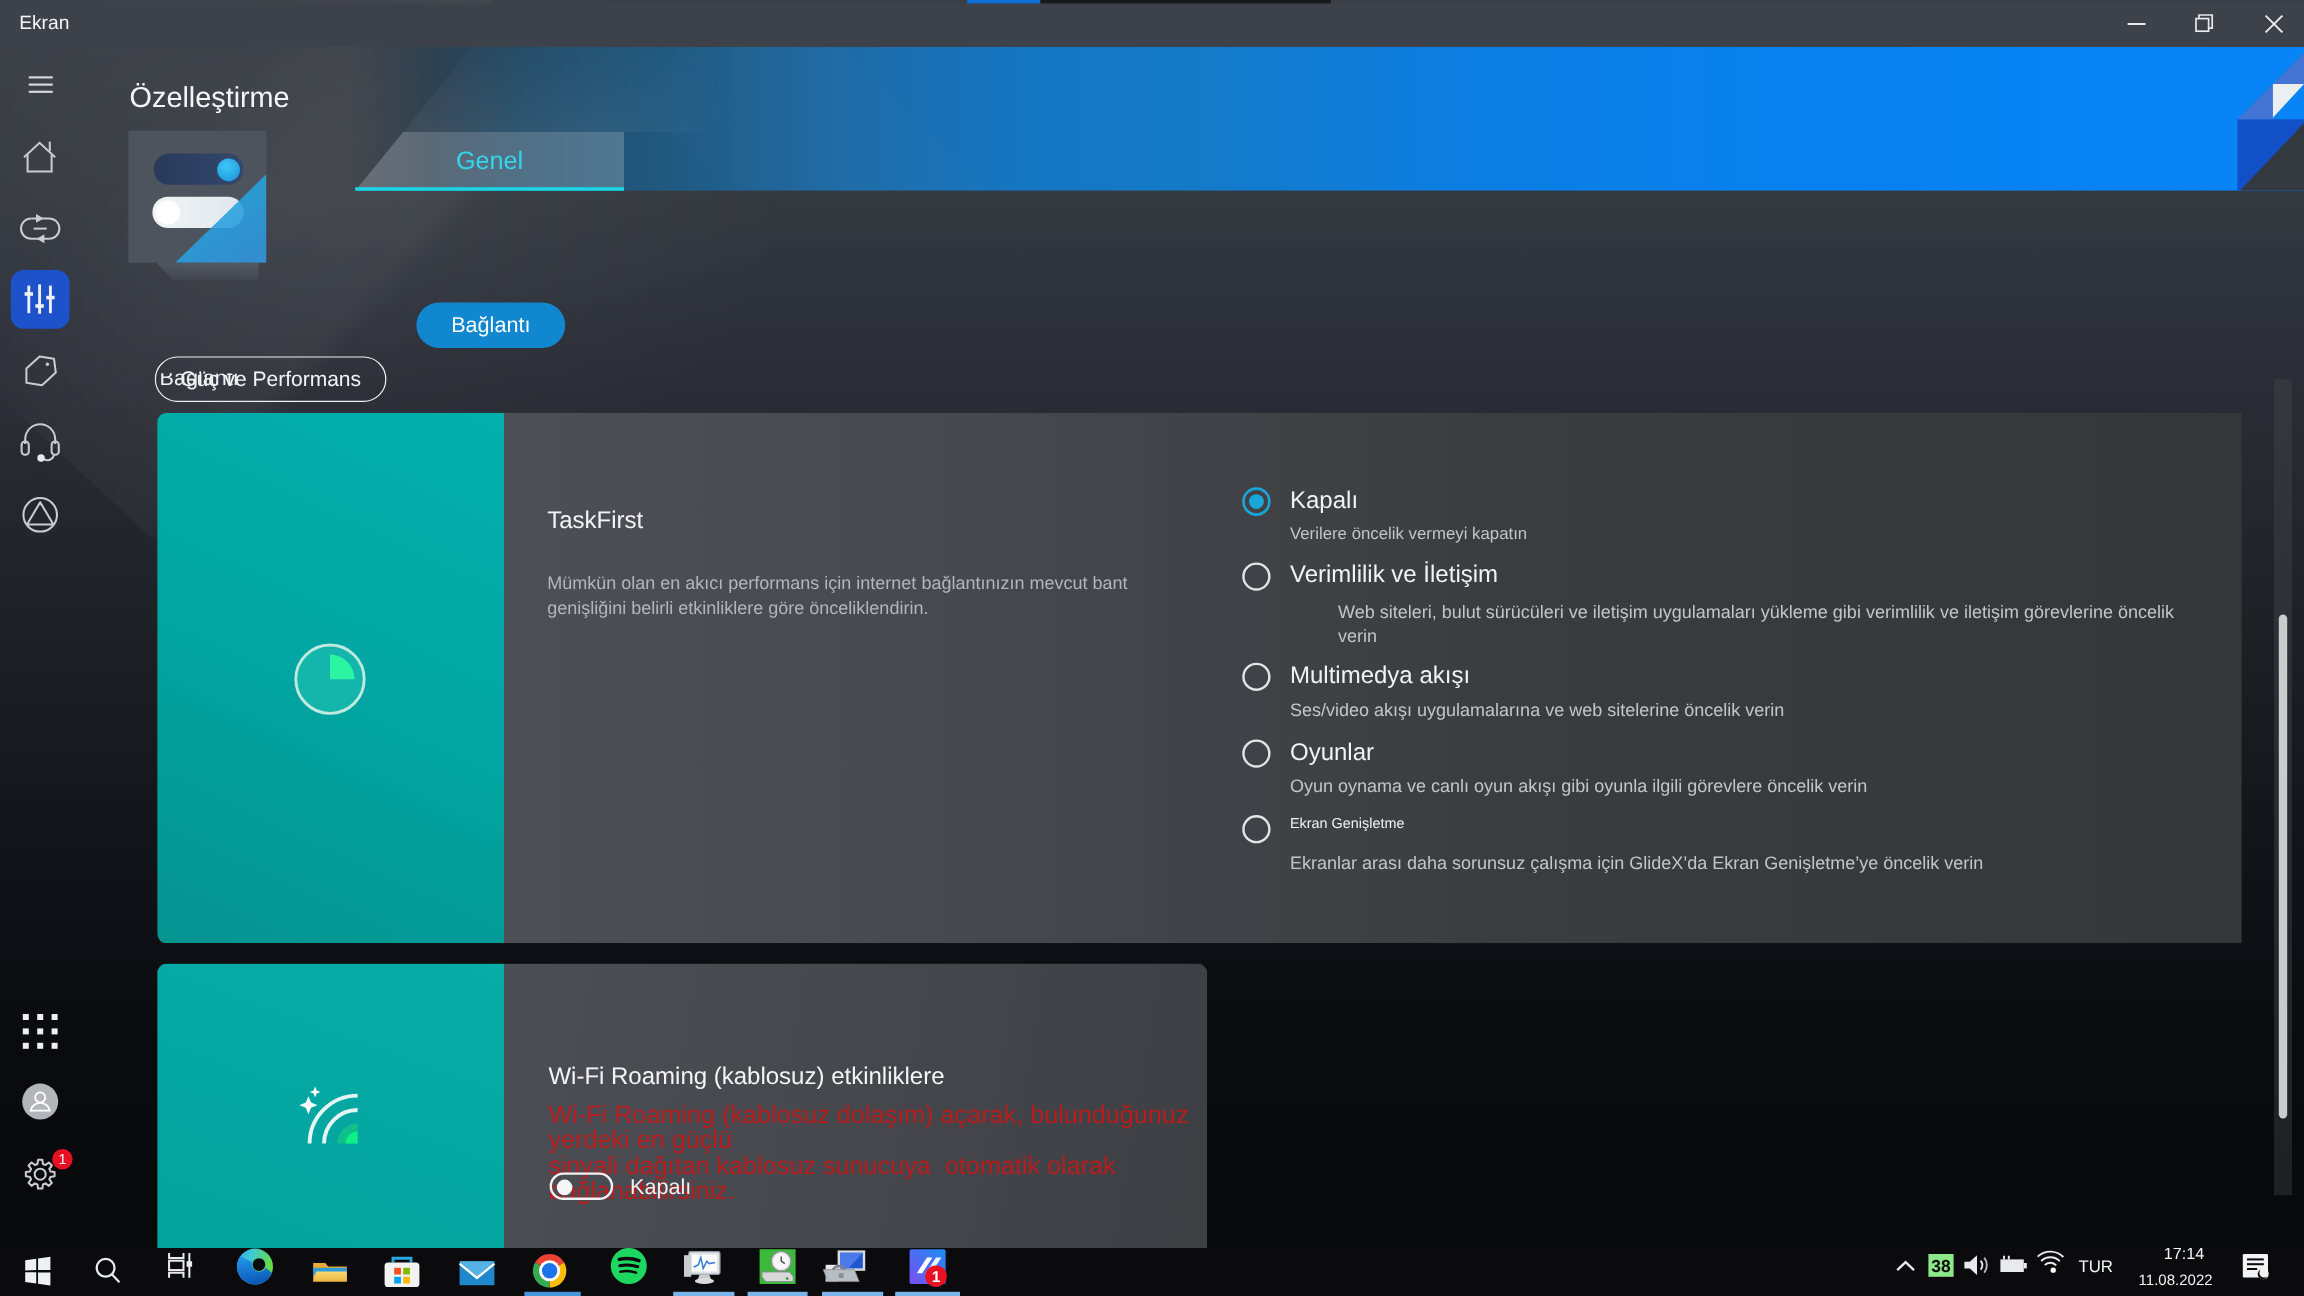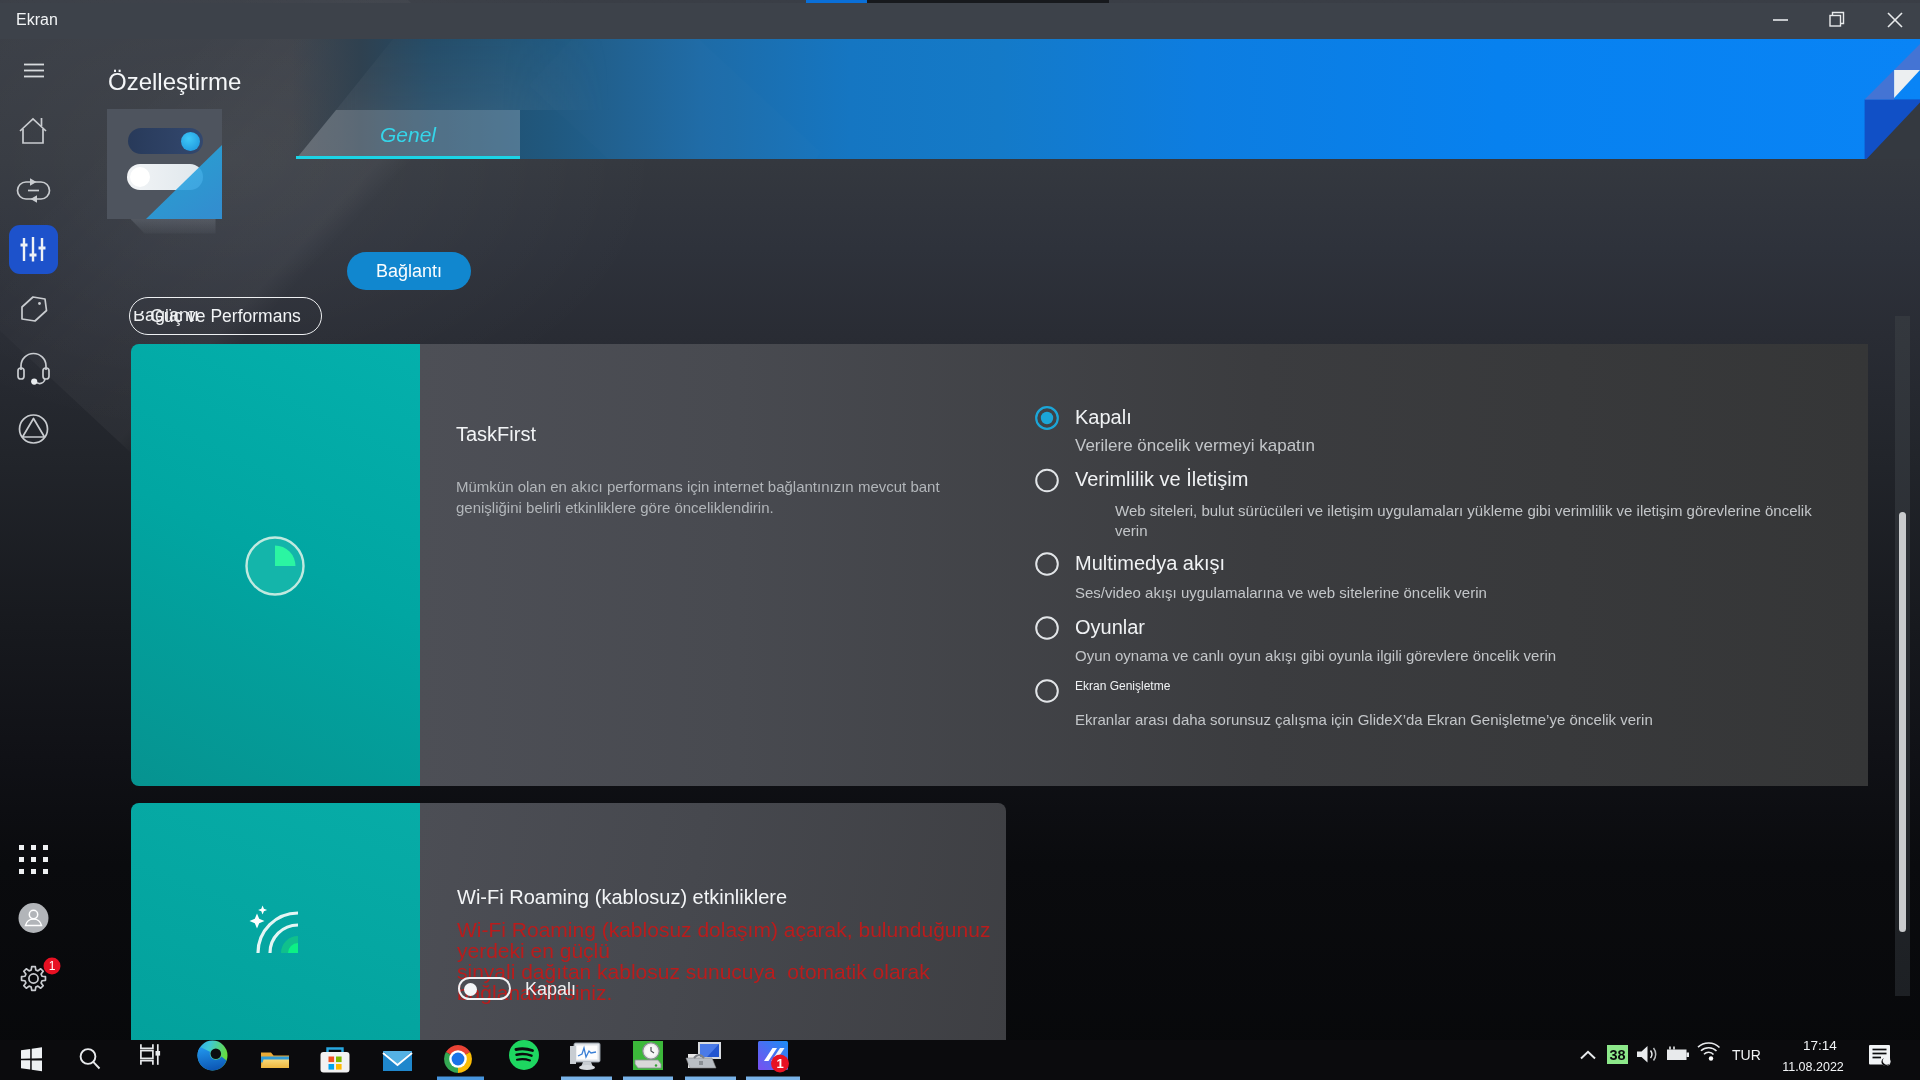--- a/index.html
+++ b/index.html
@@ -48,7 +48,7 @@
 </div>
 
 <div class="abs" style="left:296px;top:156px;width:224px;height:3px;background:#1bd4e6;"></div>
-<div class="abs" style="left:296px;top:123px;width:224px;text-align:center;font-size:21px;color:#35d6ea;font-style:italic;">Genel</div>
+<div class="abs" style="left:296px;top:123px;width:224px;text-align:center;font-size:21px;color:#35d6ea;">Genel</div>
 
 <div class="abs" style="left:108px;top:68px;font-size:24px;color:#f4f6f8;">Özelleştirme</div>
 

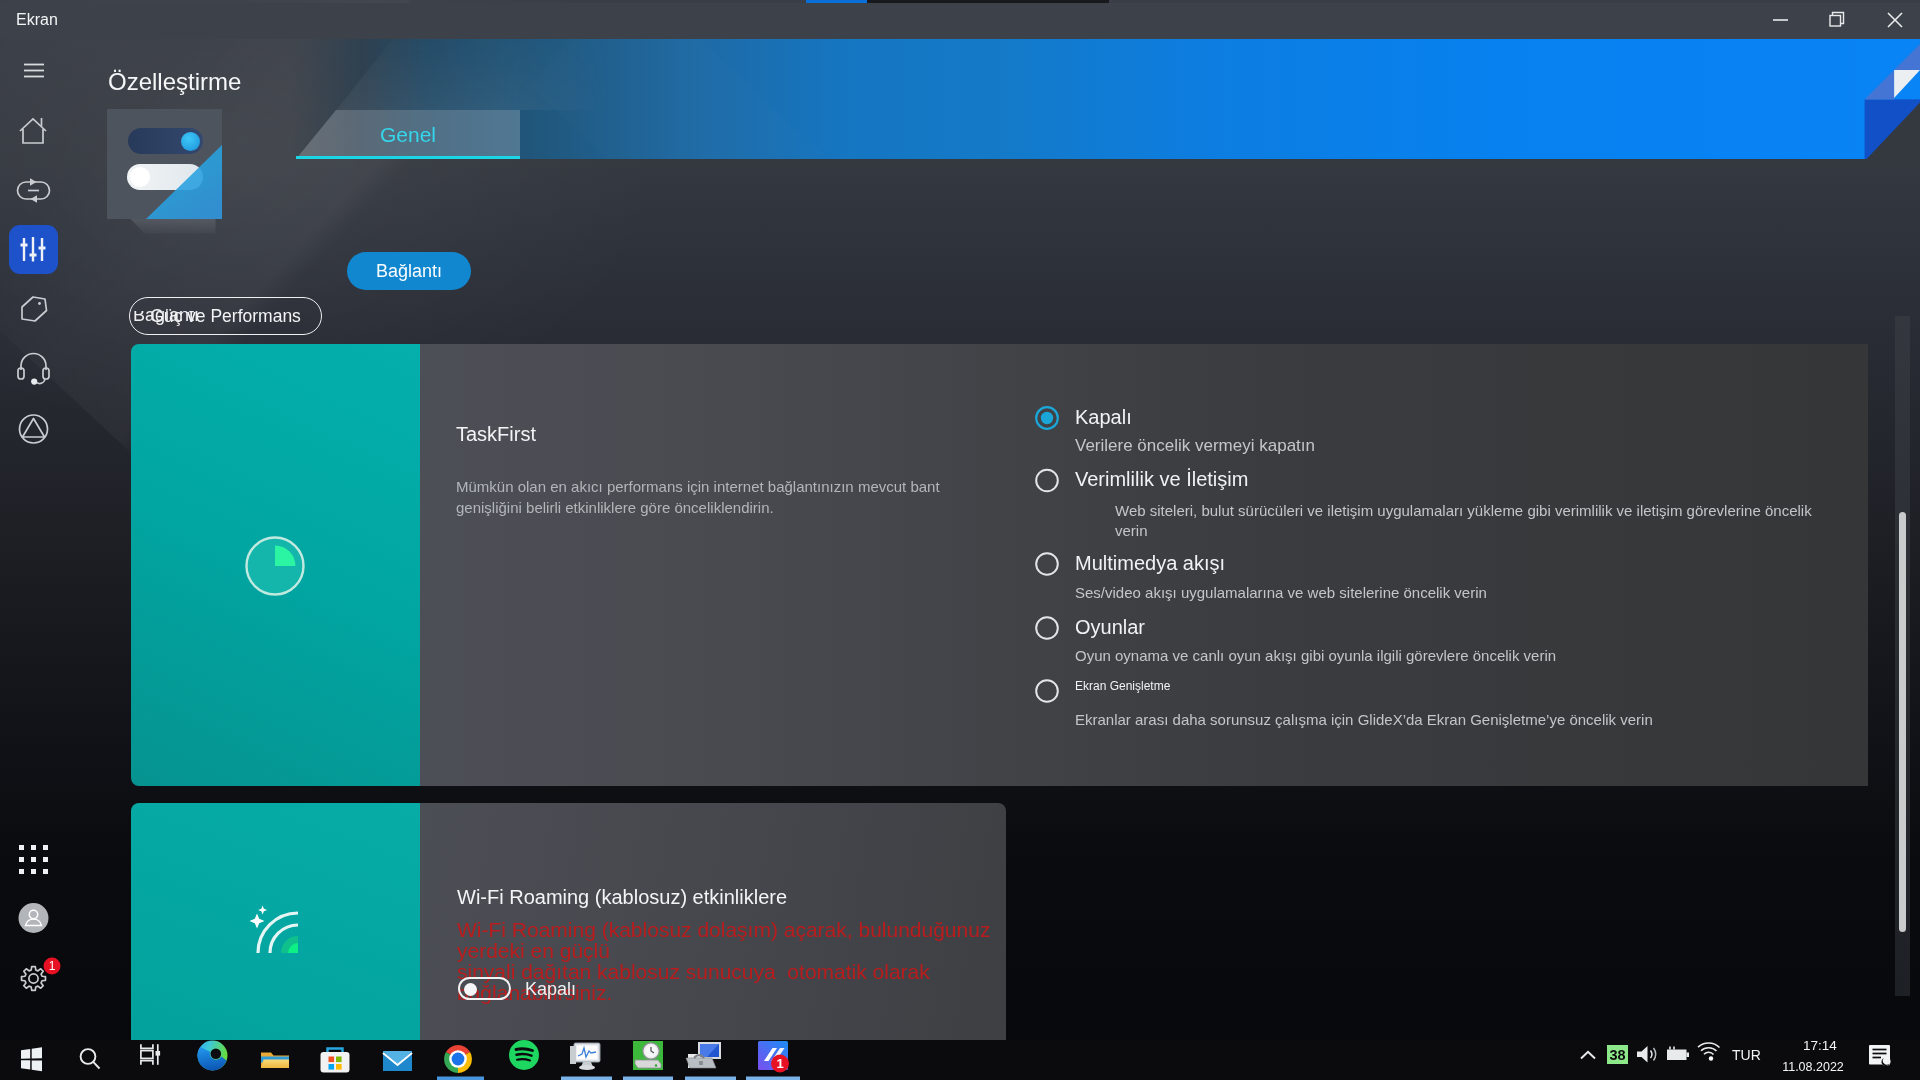--- a/index.html
+++ b/index.html
@@ -99,7 +99,7 @@
     <circle cx="12" cy="286" r="10.8" fill="none" stroke="#e2e5e8" stroke-width="2"></circle>
   </svg>
   <div class="abs" style="left:944px;top:62px;font-size:20px;color:#f0f2f4;">Kapalı</div>
-  <div class="abs" style="left:944px;top:92px;font-size:17px;color:#c3c6c9;">Verilere öncelik vermeyi kapatın</div>
+  <div class="abs" style="left:944px;top:92px;font-size:14px;color:#c3c6c9;">Verilere öncelik vermeyi kapatın</div>
   <div class="abs" style="left:944px;top:124px;font-size:20px;color:#f0f2f4;">Verimlilik ve İletişim</div>
   <div class="abs" style="left:944px;top:157px;font-size:15px;line-height:20px;color:#c3c6c9;margin-left:40px;">Web siteleri, bulut sürücüleri ve iletişim uygulamaları yükleme gibi verimlilik ve iletişim görevlerine öncelik<br>verin</div>
   <div class="abs" style="left:944px;top:208px;font-size:20px;color:#f0f2f4;">Multimedya akışı</div>

